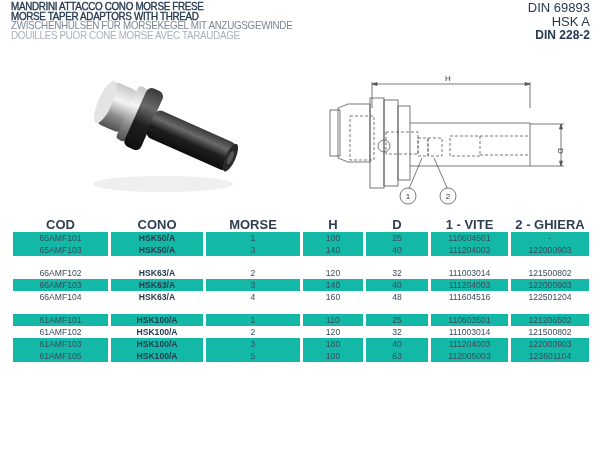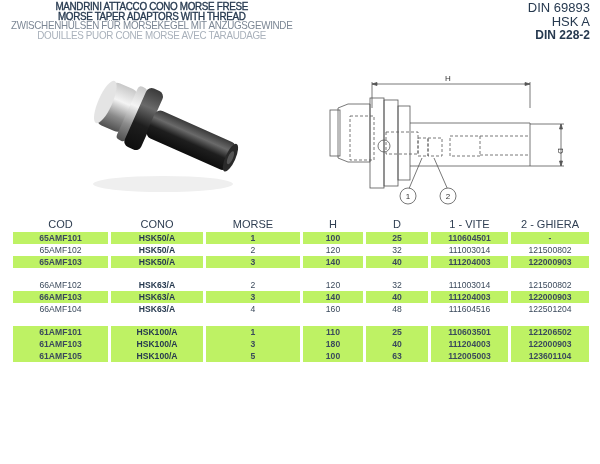--- a/index.html
+++ b/index.html
@@ -4,7 +4,7 @@
   <style>
     html, body { margin:0; padding:0; background:#ffffff; }
     body { width:600px; height:464px; position:relative; overflow:hidden; font-family:"Liberation Sans", sans-serif; }
-    .titles { position:absolute; left:11px; top:2px;text-align:center; }
+    .titles { position:absolute; left:11px; top:2px; }
     .titles div { font-size:10.6px; line-height:9.6px; letter-spacing:-0.35px; white-space:nowrap; transform:scaleX(0.93); transform-origin:left; }
     .t1,.t2 { color:#26394f; font-weight:bold; }
     .t1 { font-weight:normal; -webkit-text-stroke:0.35px #26394f; }

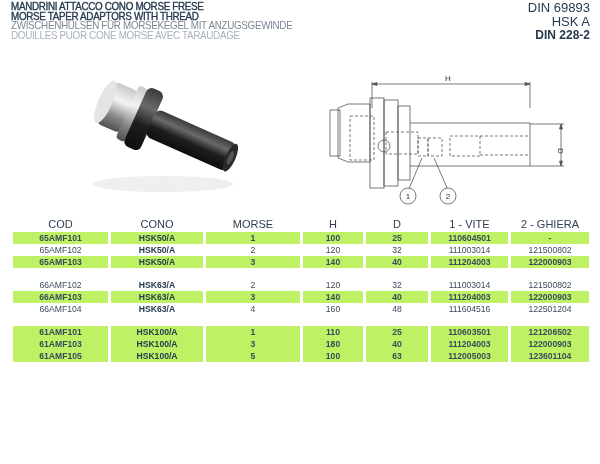--- a/index.html
+++ b/index.html
@@ -18,7 +18,7 @@
     .photo { position:absolute; left:78px; top:72px; width:170px; height:125px; }
     .drawing { position:absolute; left:300px; top:68px; width:270px; height:140px; }
     table { position:absolute; left:10px; top:216px; border-collapse:separate; border-spacing:3px 0; font-size:8.6px; color:#3b4a5c; }
-    th { font-weight:normal; color:#2f3e52; height:16px; padding:0; font-size:11px; }
+    th { font-weight:bold; color:#2f3e52; height:16px; padding:0; font-size:13px; }
     td { height:12px; padding:0; text-align:center; line-height:12px; }
     td.cono { font-weight:bold; color:#26394f; }
     tr.alt td { background:#bef264;font-weight:bold; }

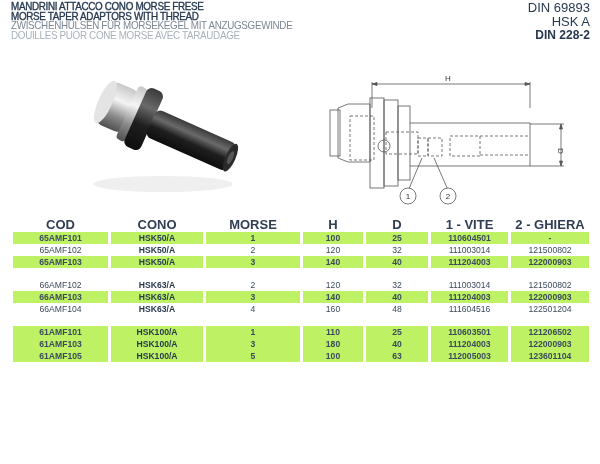--- a/index.html
+++ b/index.html
@@ -21,7 +21,7 @@
     th { font-weight:bold; color:#2f3e52; height:16px; padding:0; font-size:13px; }
     td { height:12px; padding:0; text-align:center; line-height:12px; }
     td.cono { font-weight:bold; color:#26394f; }
-    tr.alt td { background:#bef264;font-weight:bold; }
+    tr.alt td { background:#14b8a6; }
     tr.gap td { height:11px; background:transparent; }
     .c0{width:95px}.c1{width:92px}.c2{width:94px}.c3{width:60px}.c4{width:62px}.c5{width:77px}.c6{width:78px}
   </style>

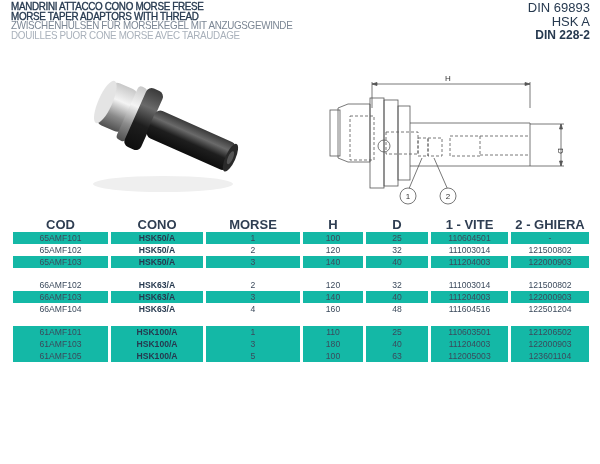--- a/index.html
+++ b/index.html
@@ -127,15 +127,6 @@
         <td>110604501</td>
         <td>-</td>
       </tr>
-      <tr>
-        <td>65AMF102</td>
-        <td class="cono">HSK50/A</td>
-        <td>2</td>
-        <td>120</td>
-        <td>32</td>
-        <td>111003014</td>
-        <td>121500802</td>
-      </tr>
       <tr class="alt">
         <td>65AMF103</td>
         <td class="cono">HSK50/A</td>

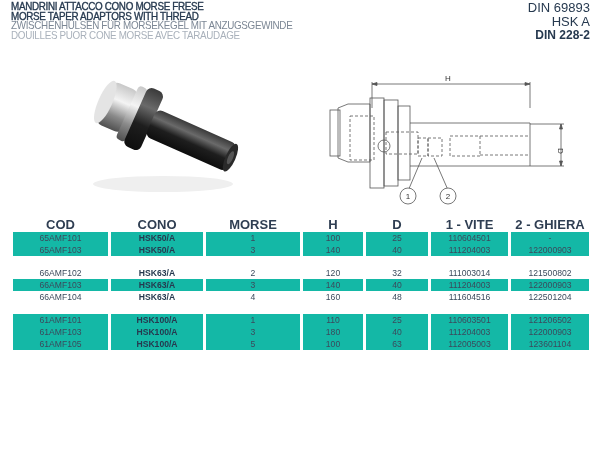--- a/index.html
+++ b/index.html
@@ -178,6 +178,15 @@
         <td>110603501</td>
         <td>121206502</td>
       </tr>
+      <tr>
+        <td>61AMF102</td>
+        <td class="cono">HSK100/A</td>
+        <td>2</td>
+        <td>120</td>
+        <td>32</td>
+        <td>111003014</td>
+        <td>121500802</td>
+      </tr>
       <tr class="alt">
         <td>61AMF103</td>
         <td class="cono">HSK100/A</td>

